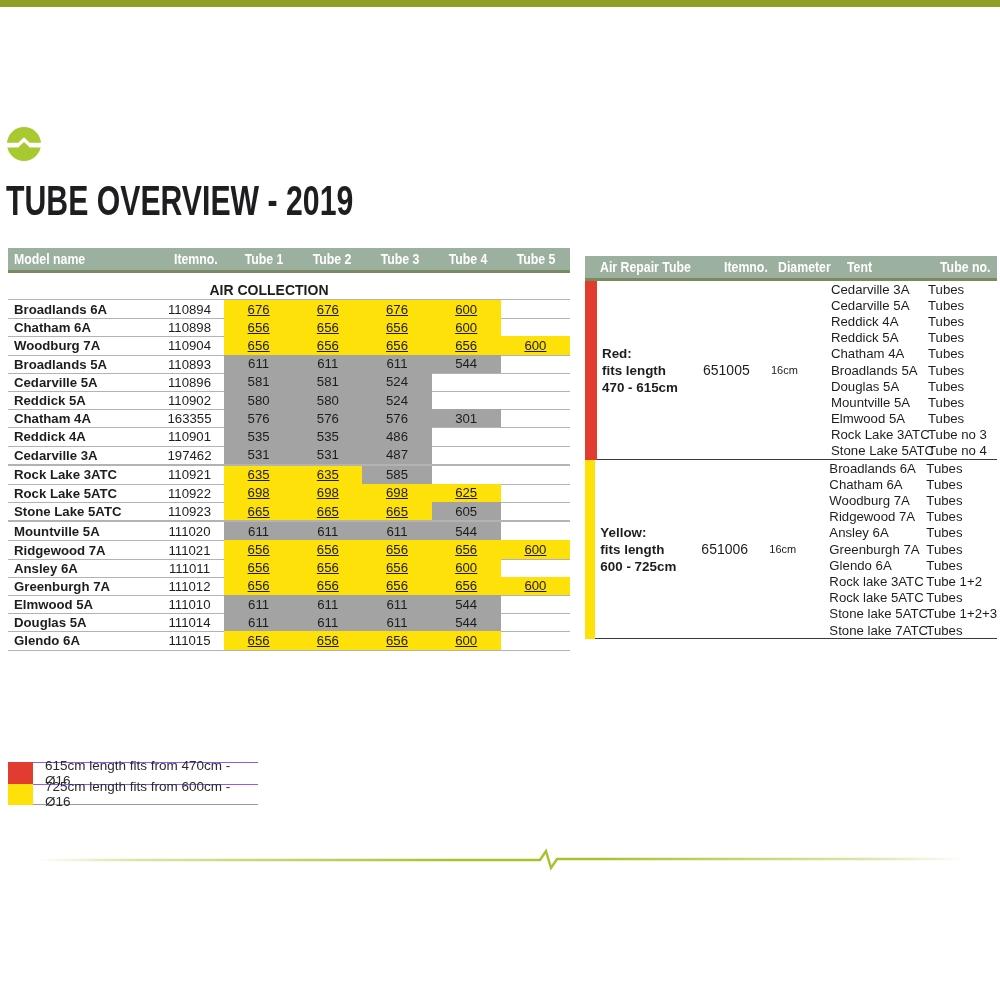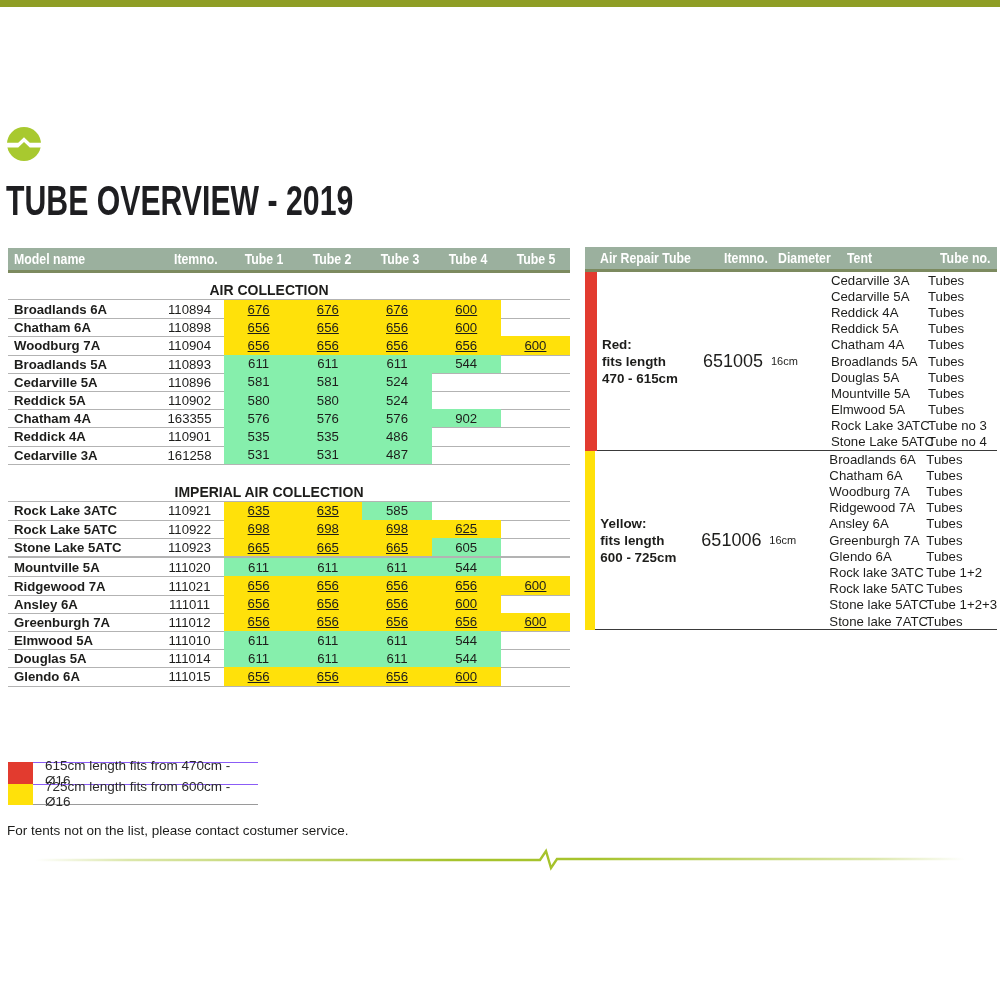--- a/index.html
+++ b/index.html
@@ -32,7 +32,7 @@
   .bg-red{background:#86efac;}
   .bg-yellow{background:#ffe10a;text-decoration:underline;}
   
-  .rt{position:absolute;left:585px;top:247px;width:412px;}
+  .rt{position:absolute;left:585px;top:256px;width:412px;}
   .rt-h-art{width:115px;padding-left:15px;}
   .rt-h-item{width:68px;padding-left:15px;box-sizing:border-box;}
   .rt-h-diam{width:75px;padding-left:4px;box-sizing:border-box;}

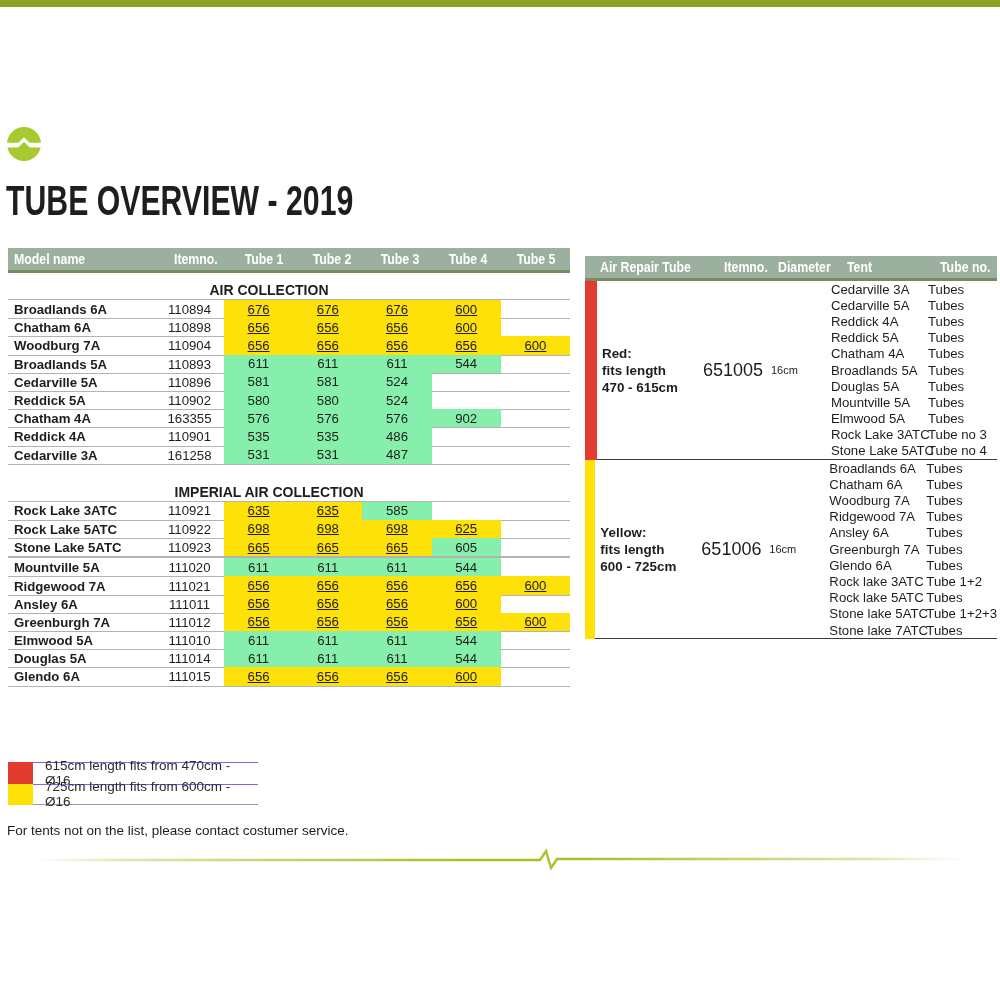--- a/index.html
+++ b/index.html
@@ -29,7 +29,7 @@
   .c-model{width:147px;padding-left:6px;font-weight:bold;}
   .c-item{width:69px;justify-content:center;}
   .c-tube{flex:1;justify-content:center;}
-  .bg-red{background:#86efac;}
+  .bg-red{background:#a3a3a3;}
   .bg-yellow{background:#ffe10a;text-decoration:underline;}
   
   .rt{position:absolute;left:585px;top:256px;width:412px;}

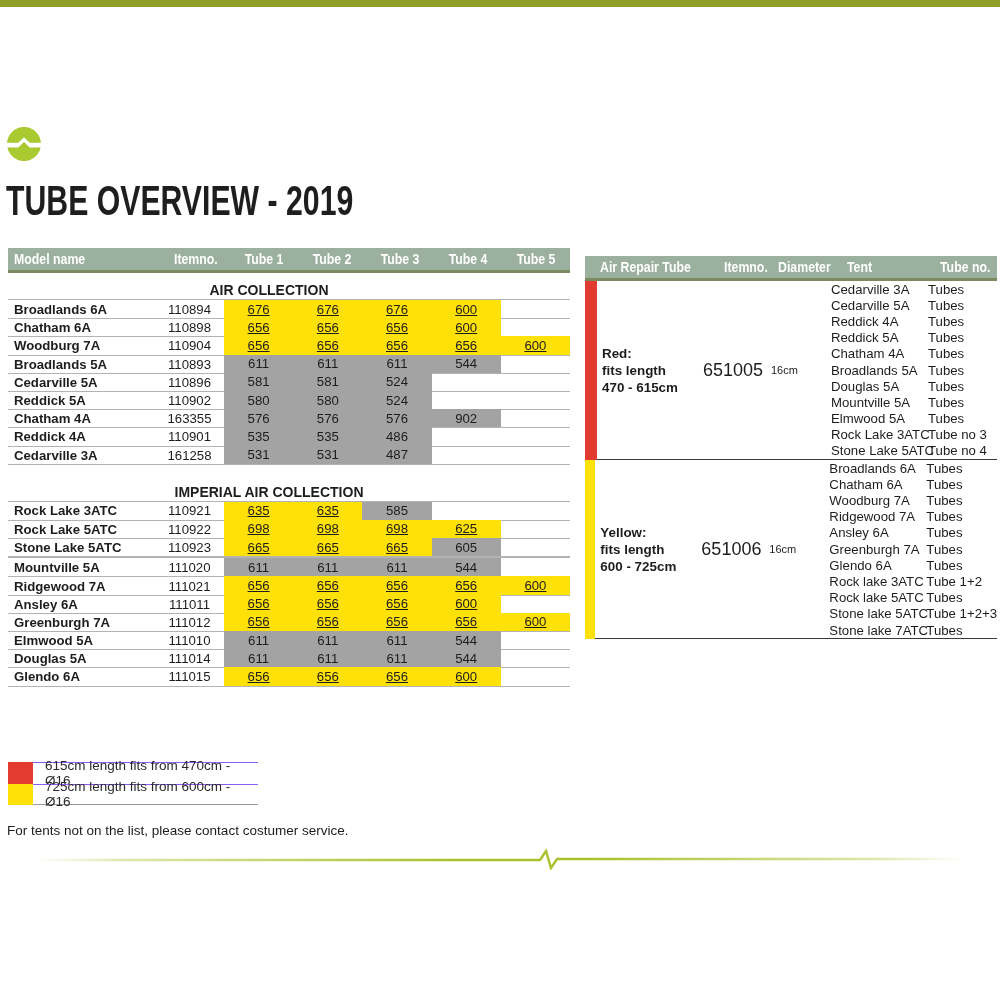--- a/index.html
+++ b/index.html
@@ -42,7 +42,7 @@
   .rt-bar{width:12px;}
   .rt-content{flex:1;display:flex;align-items:center;border-bottom:1px solid #3a3a3a;}
   .rt-label{width:86px;padding-left:5px;font-weight:bold;font-size:13.4px;line-height:17px;}
-  .rt-item{width:53px;padding-left:15px;font-size:18px;}
+  .rt-item{width:53px;padding-left:15px;font-size:14px;}
   .rt-diam{width:60px;padding-left:15px;font-size:11px;}
   .rt-tents{flex:1;align-self:stretch;display:flex;flex-direction:column;justify-content:center;}
   .rt-tent-row{display:flex;height:16.2px;align-items:center;font-size:13.2px;}

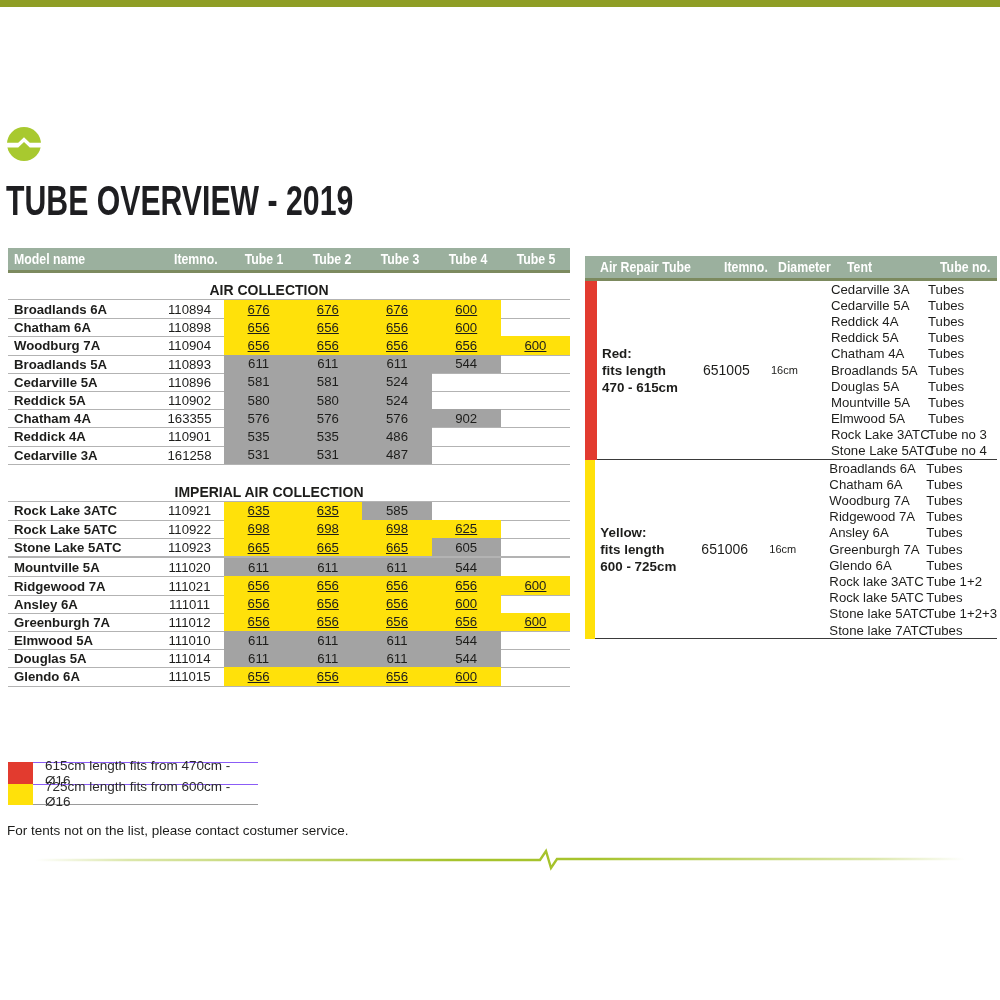--- a/index.html
+++ b/index.html
@@ -145,7 +145,7 @@
             <div class="c-tube bg-red">576</div>
             <div class="c-tube bg-red">576</div>
             <div class="c-tube bg-red">576</div>
-            <div class="c-tube bg-red">902</div>
+            <div class="c-tube bg-red">301</div>
             <div class="c-tube cw"></div>
           </div>
           <div class="lt-row">

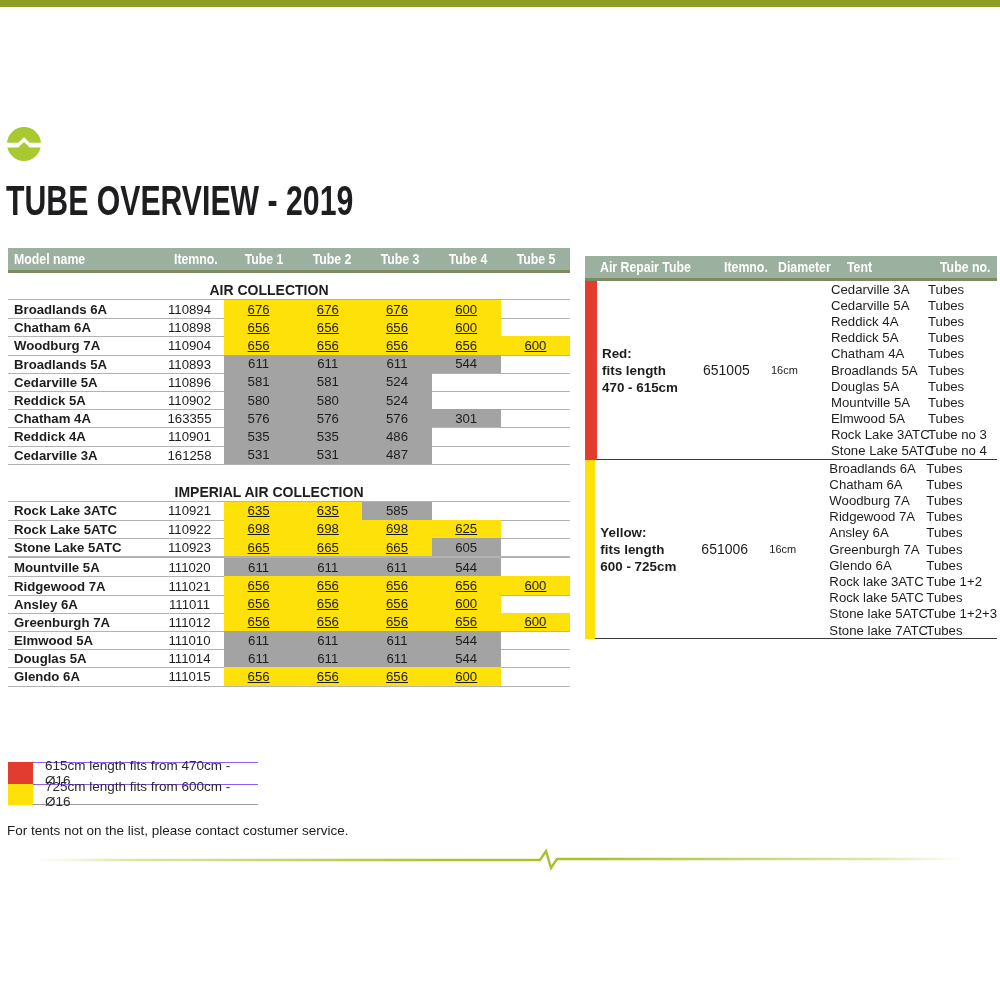--- a/index.html
+++ b/index.html
@@ -159,7 +159,7 @@
           </div>
           <div class="lt-row">
             <div class="c-model cw">Cedarville 3A</div>
-            <div class="c-item cw">161258</div>
+            <div class="c-item cw">197462</div>
             <div class="c-tube bg-red">531</div>
             <div class="c-tube bg-red">531</div>
             <div class="c-tube bg-red">487</div>

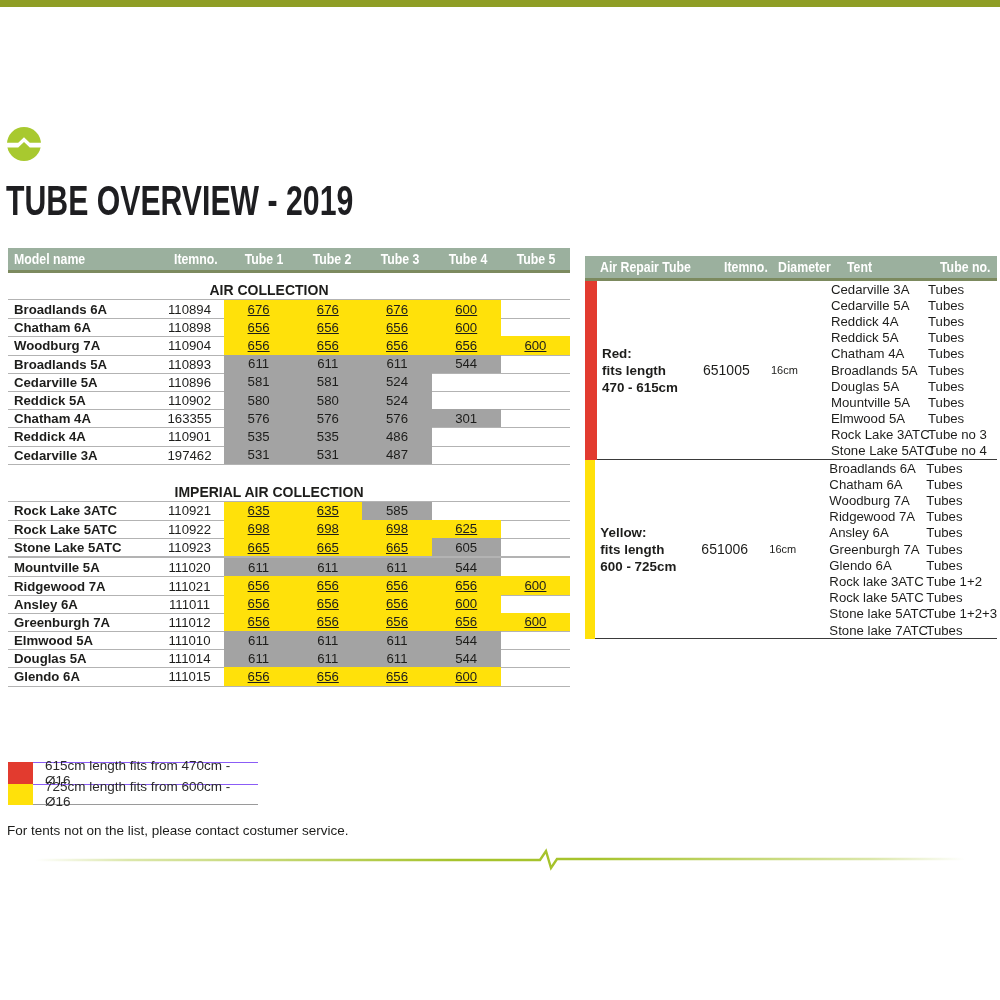--- a/index.html
+++ b/index.html
@@ -167,7 +167,6 @@
             <div class="c-tube cw"></div>
           </div>
         </div>
-        <div class="lt-section-title st-2">IMPERIAL AIR COLLECTION</div>
         <div class="lt-rows">
           <div class="lt-row">
             <div class="c-model cw">Rock Lake 3ATC</div>

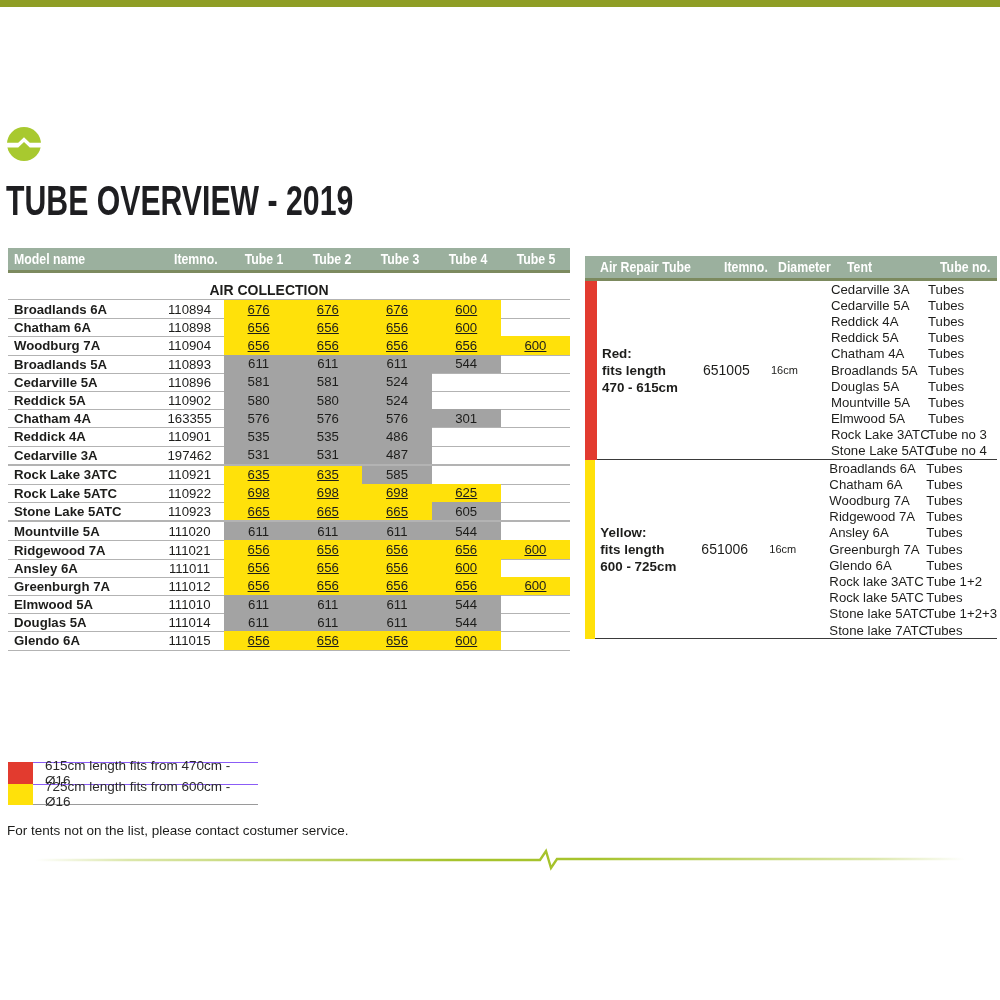--- a/index.html
+++ b/index.html
@@ -403,7 +403,6 @@
       </div>
     </div>
 
-  <div class="footer-note">For tents not on the list, please contact costumer service.</div>
 
   <svg class="wave" viewBox="0 0 1000 30">
     <defs>

